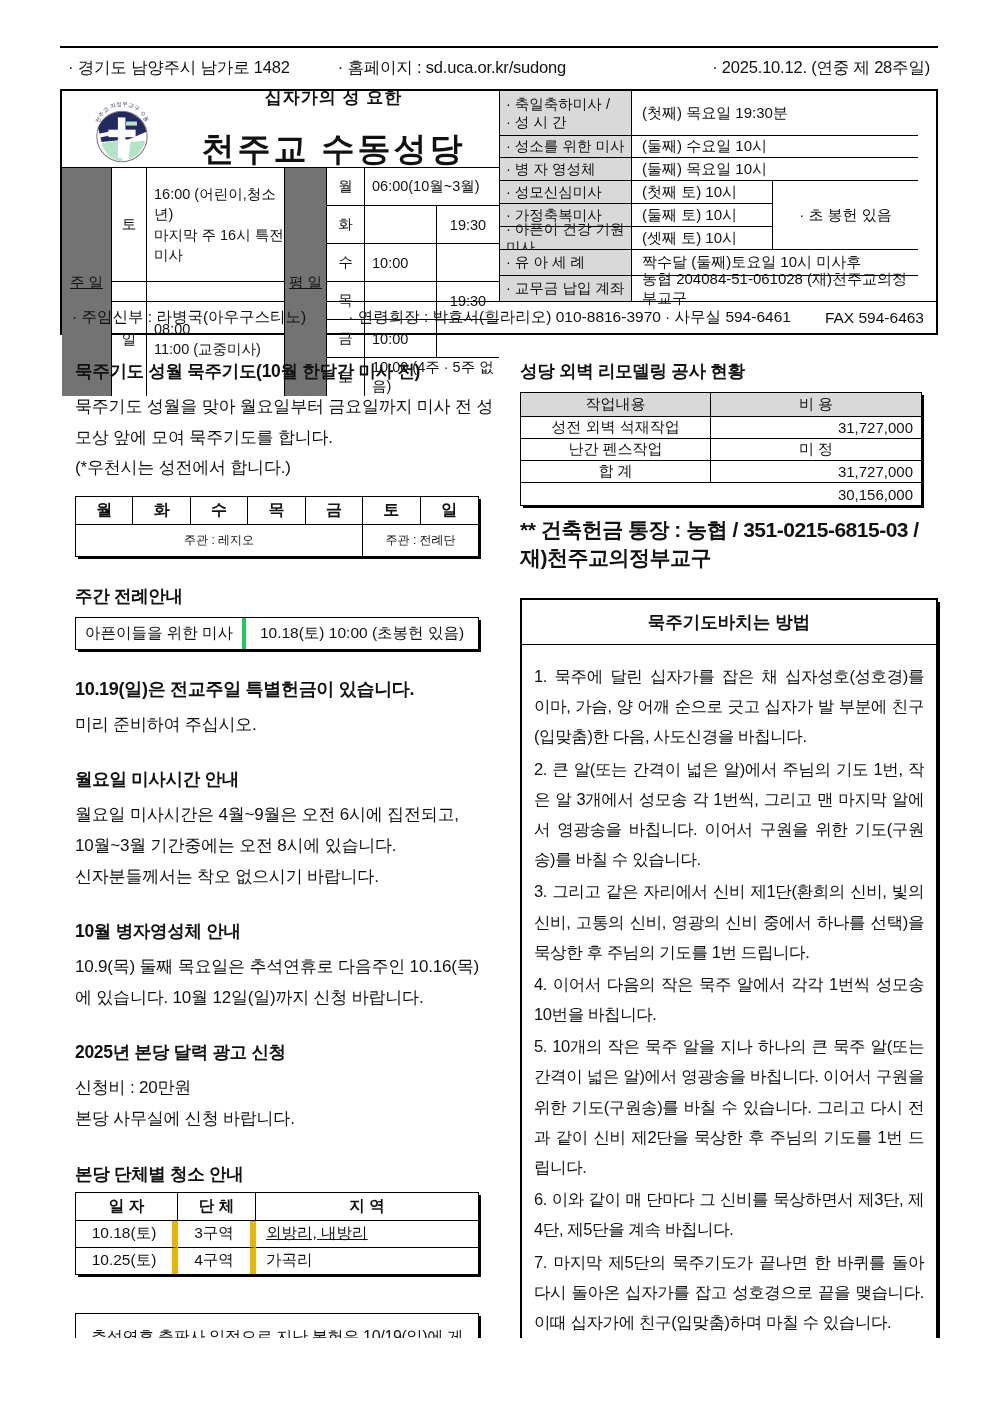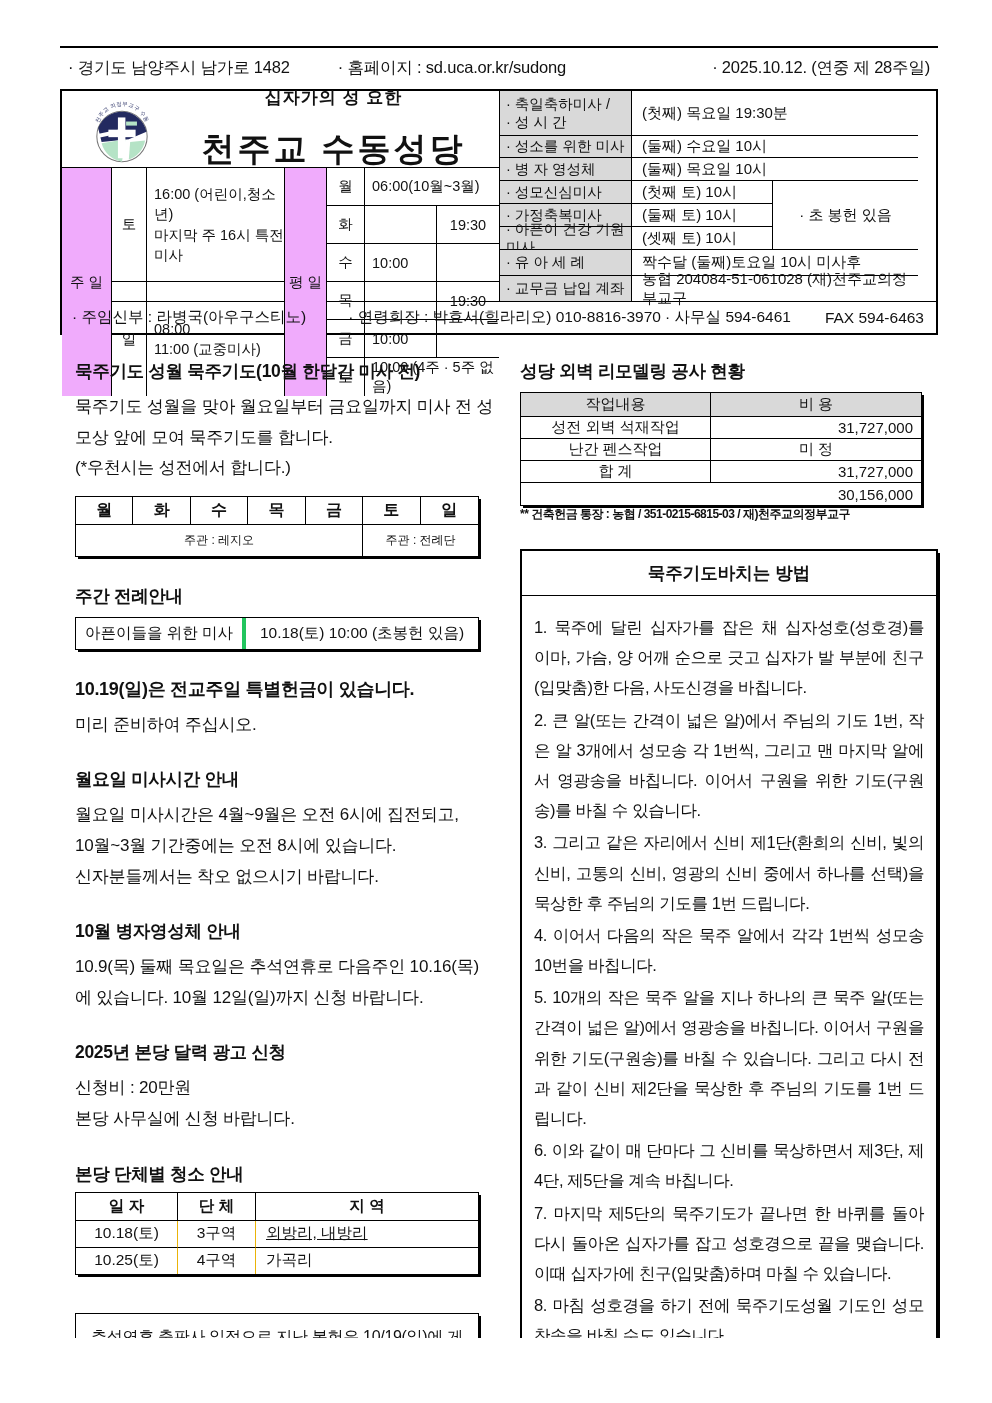--- a/index.html
+++ b/index.html
@@ -28,7 +28,7 @@
   .c{border-right:1px solid #000;border-bottom:1px solid #000;display:flex;align-items:center;justify-content:center;box-sizing:border-box;}
   .no-r{border-right:none;}
   .no-b{border-bottom:none;}
-  .gray{background:#f0abfc;}
+  .gray{background:#737373;text-decoration:underline;}
   .lpad{justify-content:flex-start;padding-left:7px;}
   .pre{white-space:pre-line;line-height:1.4;}
 

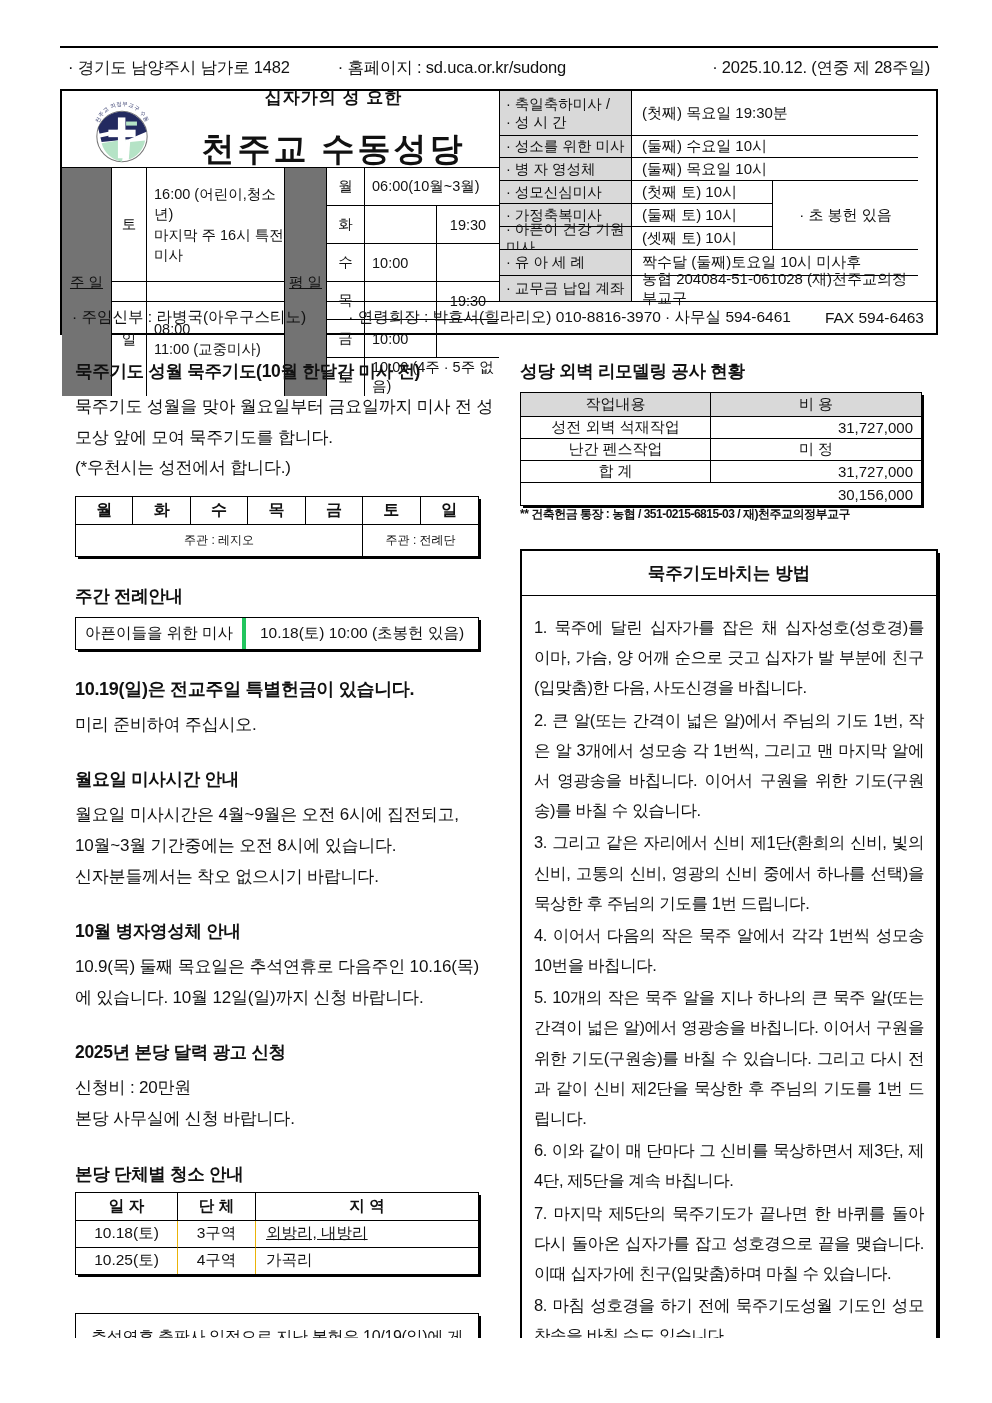--- a/index.html
+++ b/index.html
@@ -81,7 +81,7 @@
   .w190{width:190px;} .w282{width:282px;}
   .num{justify-content:flex-end;padding-right:8px;}
   .ctr{justify-content:center;}
-  .rem-note{font-size:12px;font-weight:bold;letter-spacing:-0.5px;}
+  .rem-note{font-size:21px;font-weight:bold;margin-top:10px;letter-spacing:-0.5px;}
 
   .rosary-box{margin-top:26px;width:418px;border:2px solid #000;box-shadow:3px 3px 0 -1px #000;box-sizing:border-box;}
   .rosary-title{border-bottom:1.5px solid #000;text-align:center;font-weight:bold;font-size:17.5px;padding:10px 0;}

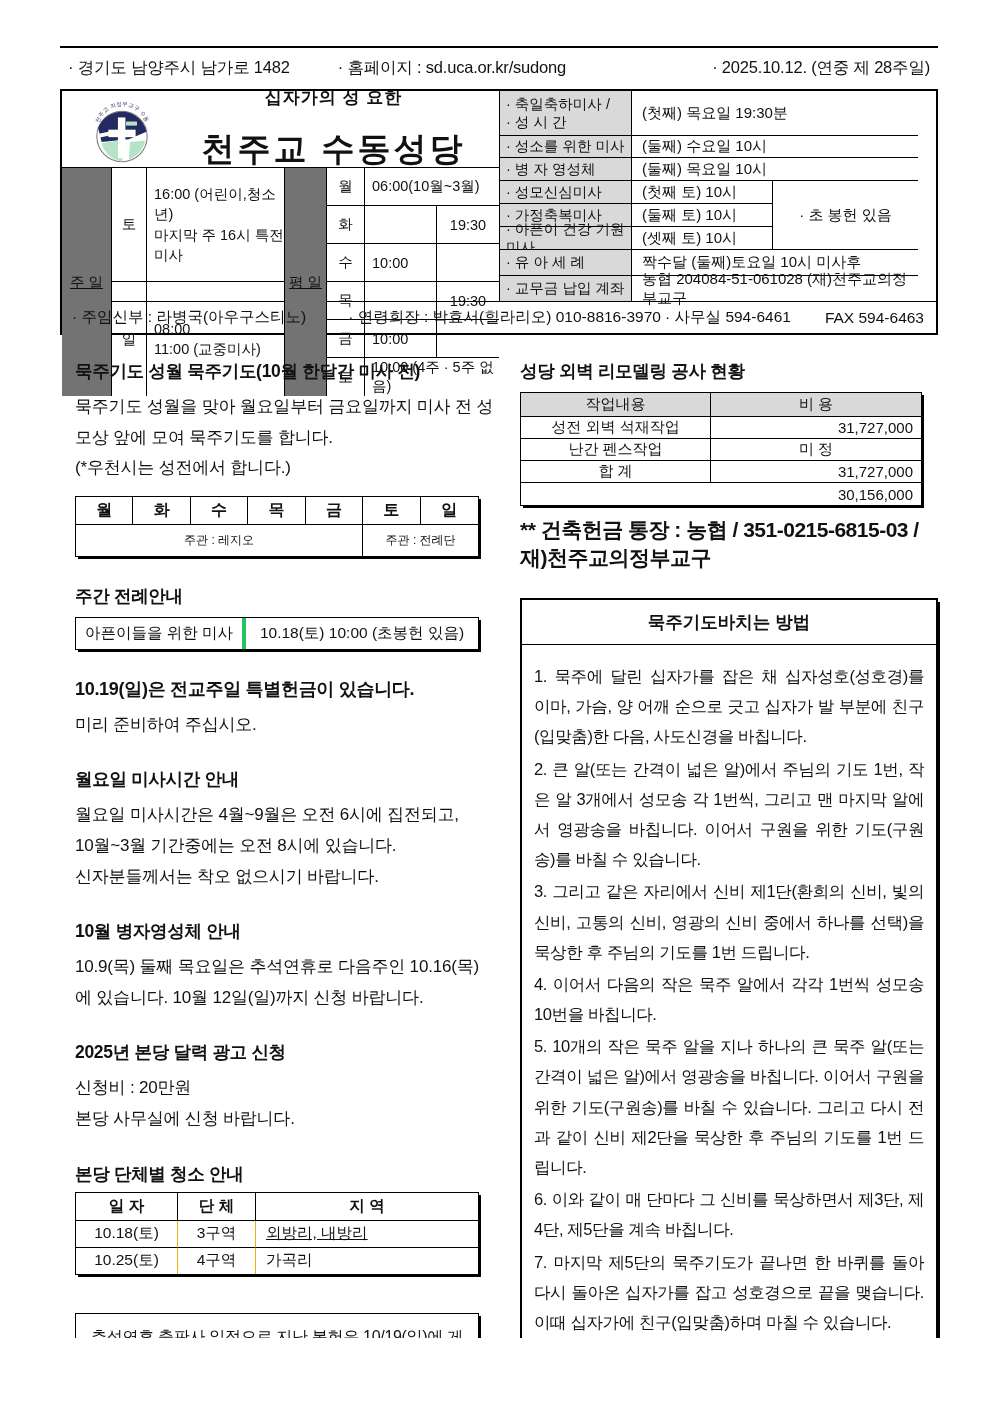--- a/index.html
+++ b/index.html
@@ -66,7 +66,7 @@
   .clean-tbl{width:404px;display:grid;grid-template-columns:102px 78px 1fr;font-size:15.5px;margin-top:2px;}
   .clean-tbl .hc{font-weight:bold;border-right:1px solid #000;border-bottom:1px solid #000;height:27px;
     display:flex;align-items:center;justify-content:center;}
-  .clean-tbl .dc{border-right:1px solid #eab308;border-bottom:1px solid #000;height:26px;
+  .clean-tbl .dc{border-right:6px solid #eab308;border-bottom:1px solid #000;height:26px;
     display:flex;align-items:center;justify-content:center;}
   .clean-tbl .left{justify-content:flex-start;padding-left:10px;}
 

